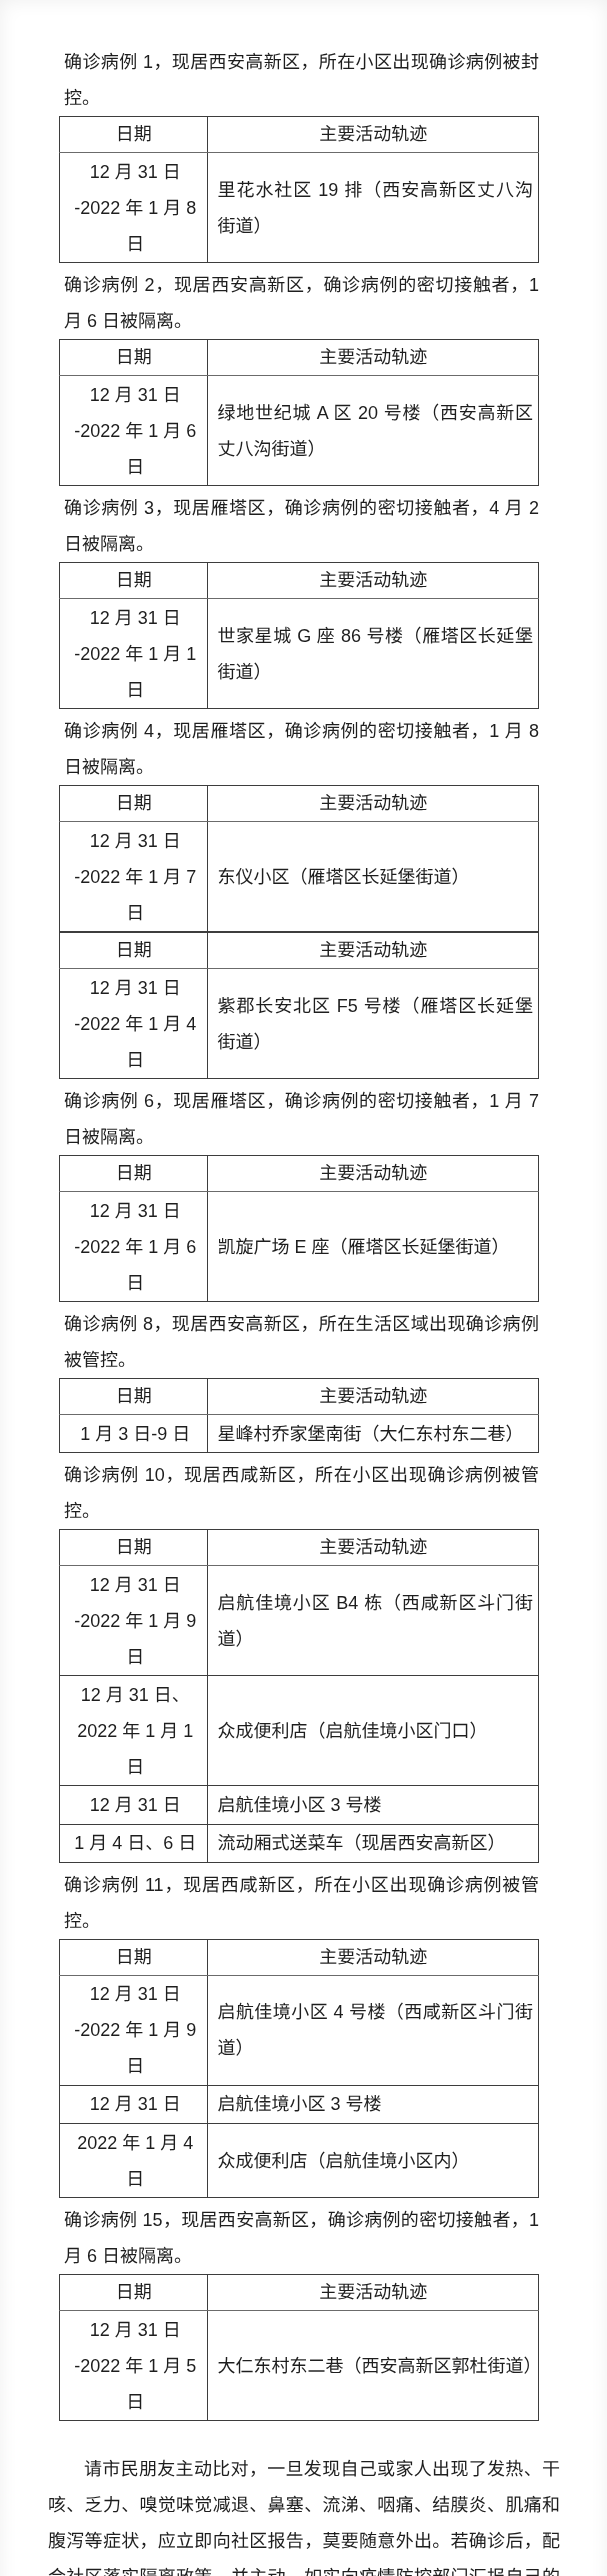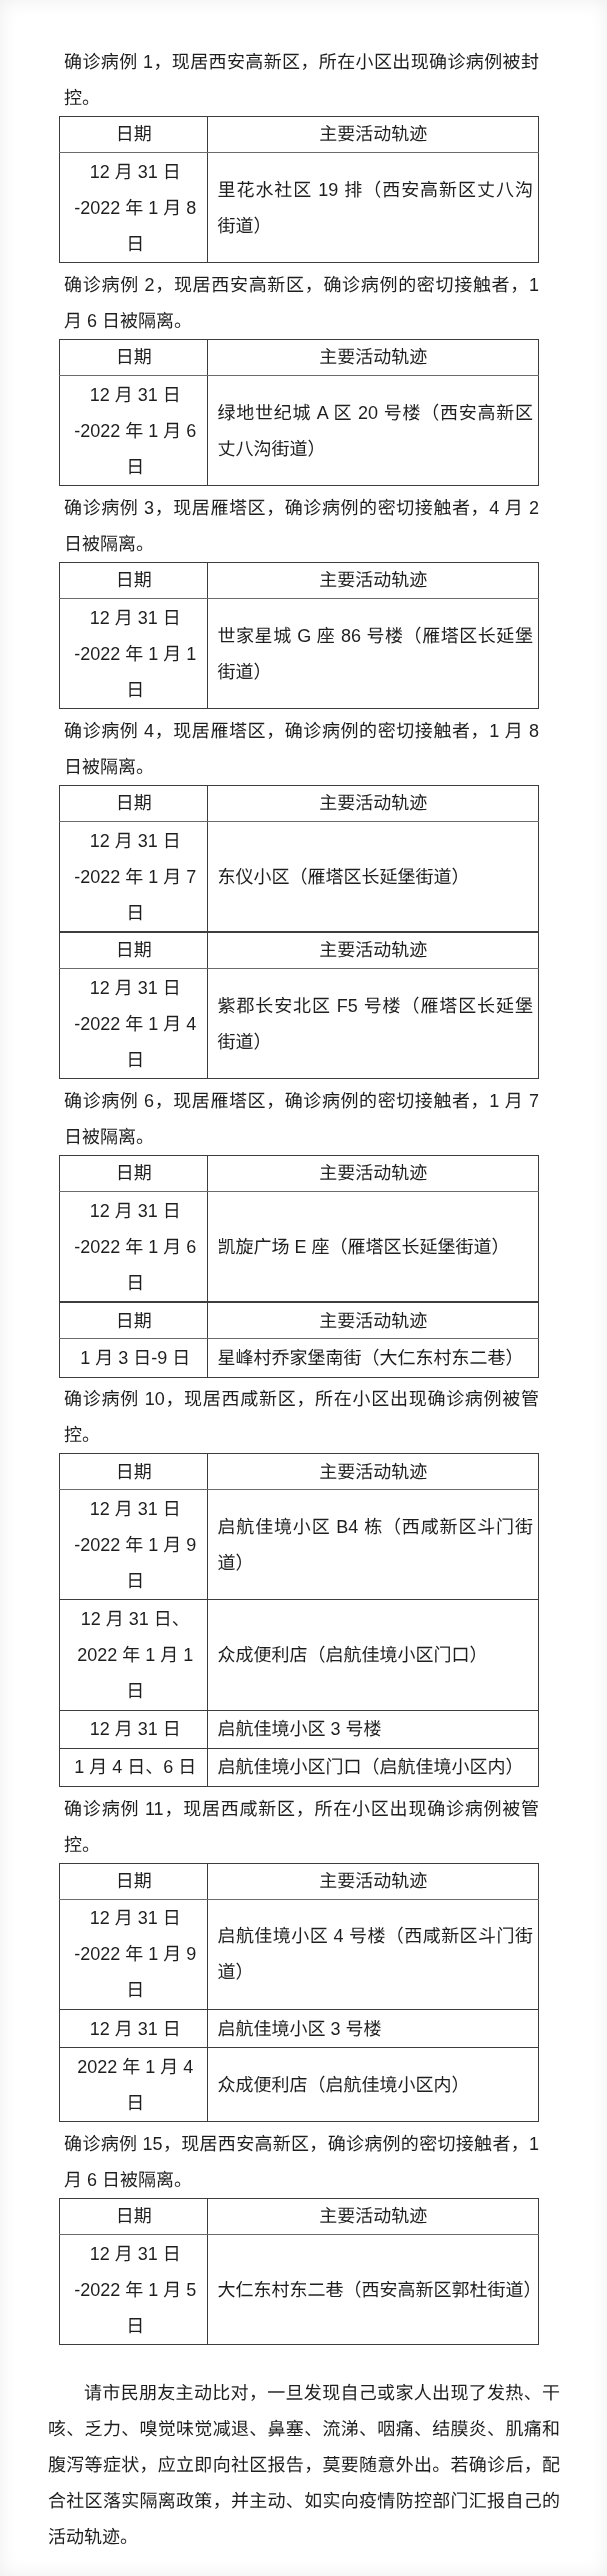--- a/index.html
+++ b/index.html
@@ -225,6 +225,7 @@
   </section>
 
   <section class="case-section">
+    <p class="case-intro">确诊病例 8，现居西安高新区，所在生活区域出现确诊病例被管控。</p>
     <table class="activity-table">
       <colgroup>
           <col class="col-date">

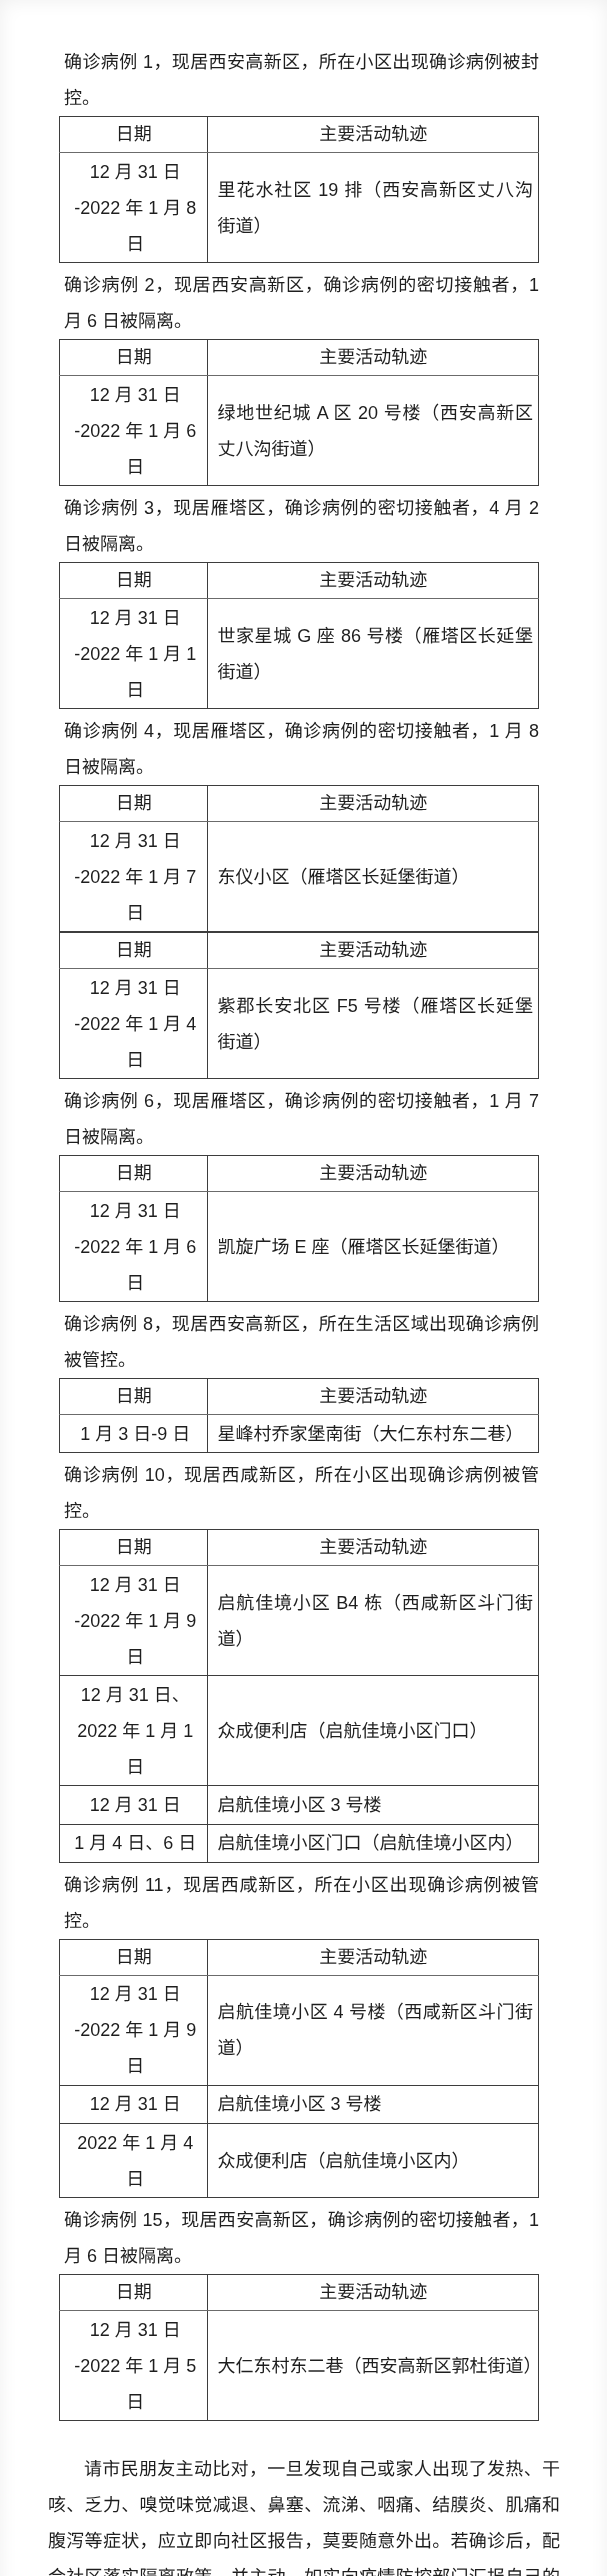--- a/index.html
+++ b/index.html
@@ -277,7 +277,7 @@
         </tr>
         <tr>
           <td class="date-cell">1 月 4 日、6 日</td>
-          <td class="traj-cell">启航佳境小区门口（启航佳境小区内）</td>
+          <td class="traj-cell">流动厢式送菜车（现居西安高新区）</td>
         </tr>
       </tbody>
     </table>

